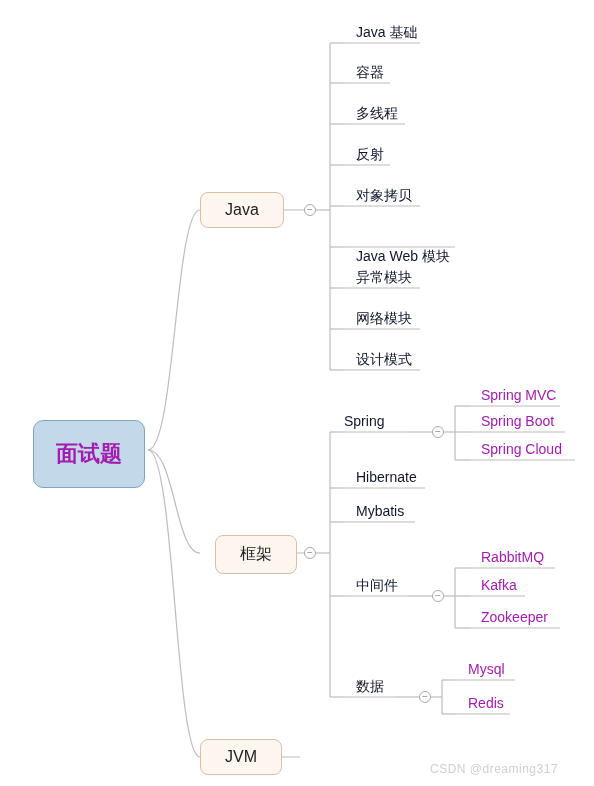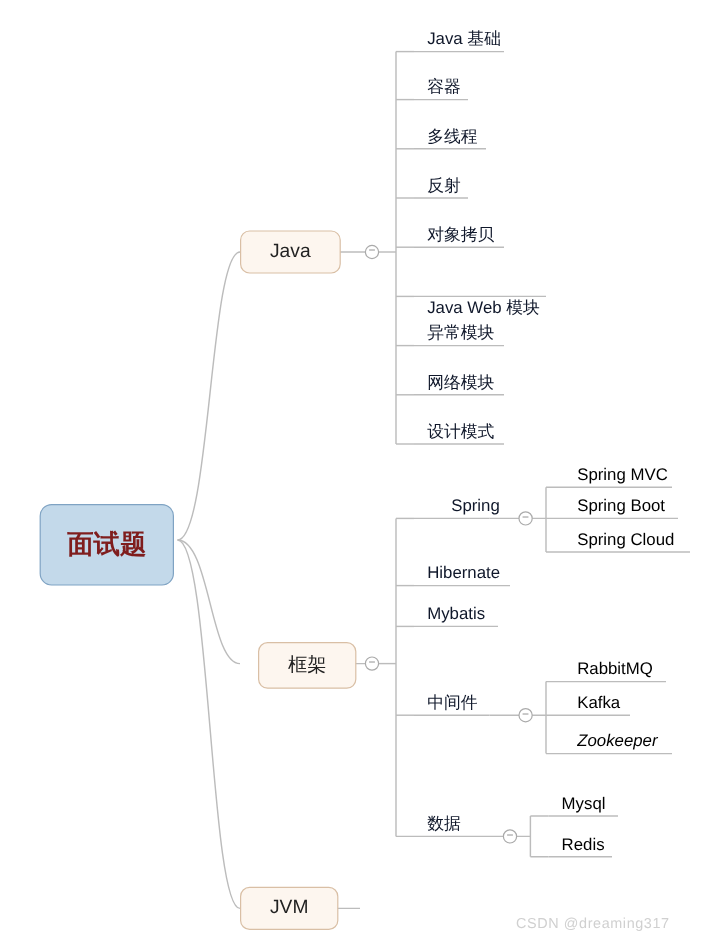--- a/index.html
+++ b/index.html
@@ -45,7 +45,7 @@
   }
   .sub {
     font-size: 14px;
-    color: #000000;
+    color: #a21caf;
     justify-content: flex-start;
     padding: 4px 8px;
   }

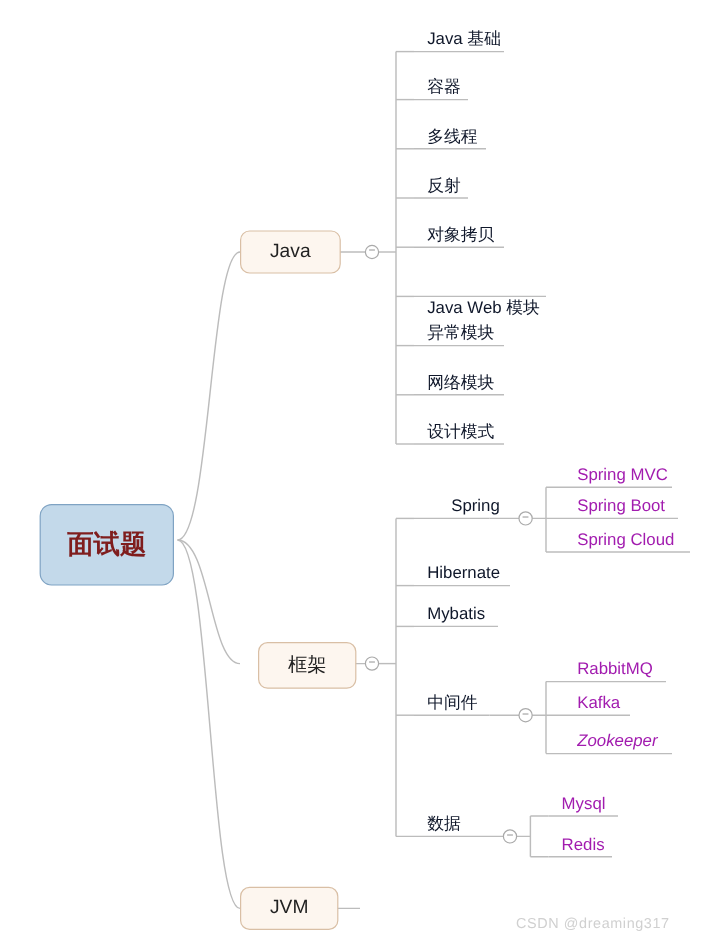--- a/index.html
+++ b/index.html
@@ -193,7 +193,7 @@
 <div class="node leaf" style="left:348px; top:306px;">网络模块</div>
 <div class="node leaf" style="left:348px; top:347px;">设计模式</div>
 
-<div class="node leaf" style="left:368px; top:409px;">Spring</div>
+<div class="node leaf" style="left:336px; top:409px;">Spring</div>
 <div class="node leaf" style="left:348px; top:465px;">Hibernate</div>
 <div class="node leaf" style="left:348px; top:499px;">Mybatis</div>
 <div class="node leaf" style="left:348px; top:573px;">中间件</div>

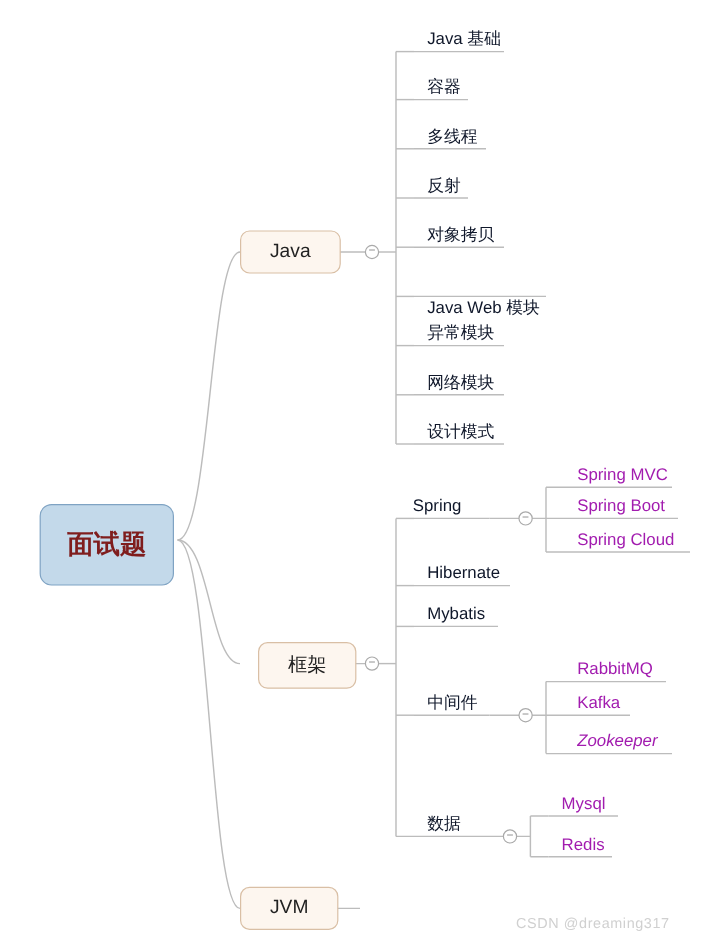--- a/index.html
+++ b/index.html
@@ -26,7 +26,7 @@
     border-radius: 10px;
     font-size: 22px;
     font-weight: 600;
-    color: #7f1d1d;
+    color: #a21caf;
     padding: 18px 22px;
   }
   .level2 {

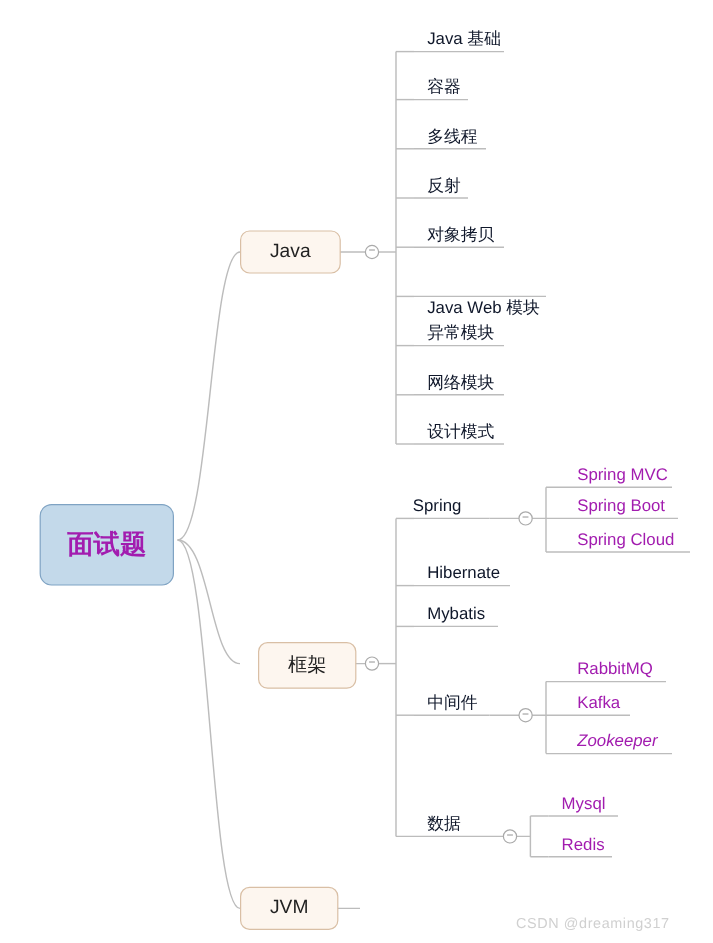--- a/index.html
+++ b/index.html
@@ -205,7 +205,7 @@
 
 <div class="node sub" style="left:473px; top:545px;">RabbitMQ</div>
 <div class="node sub" style="left:473px; top:573px;">Kafka</div>
-<div class="node sub" style="left:473px; top:605px;font-style:italic;">Zookeeper</div>
+<div class="node sub" style="left:473px; top:605px;">Zookeeper</div>
 
 <div class="node sub" style="left:460px; top:657px;">Mysql</div>
 <div class="node sub" style="left:460px; top:691px;">Redis</div>

